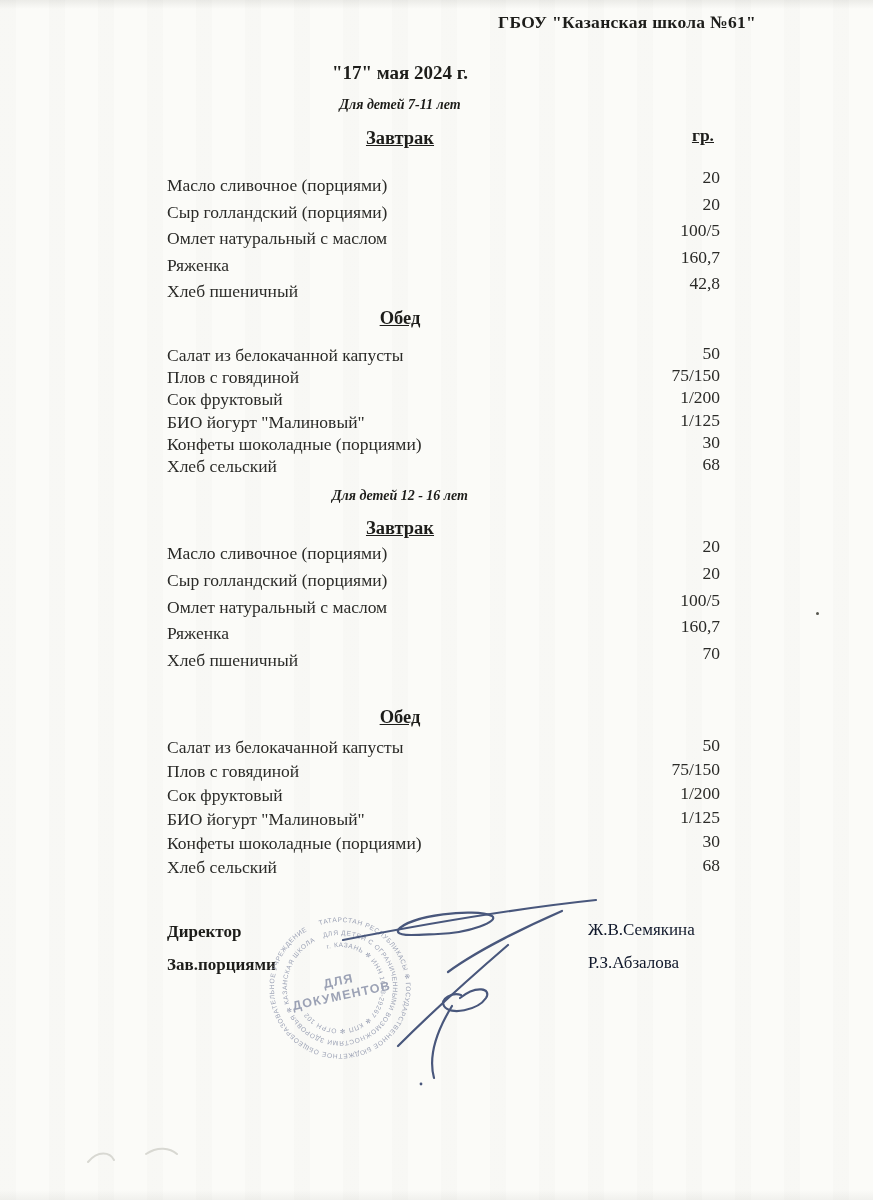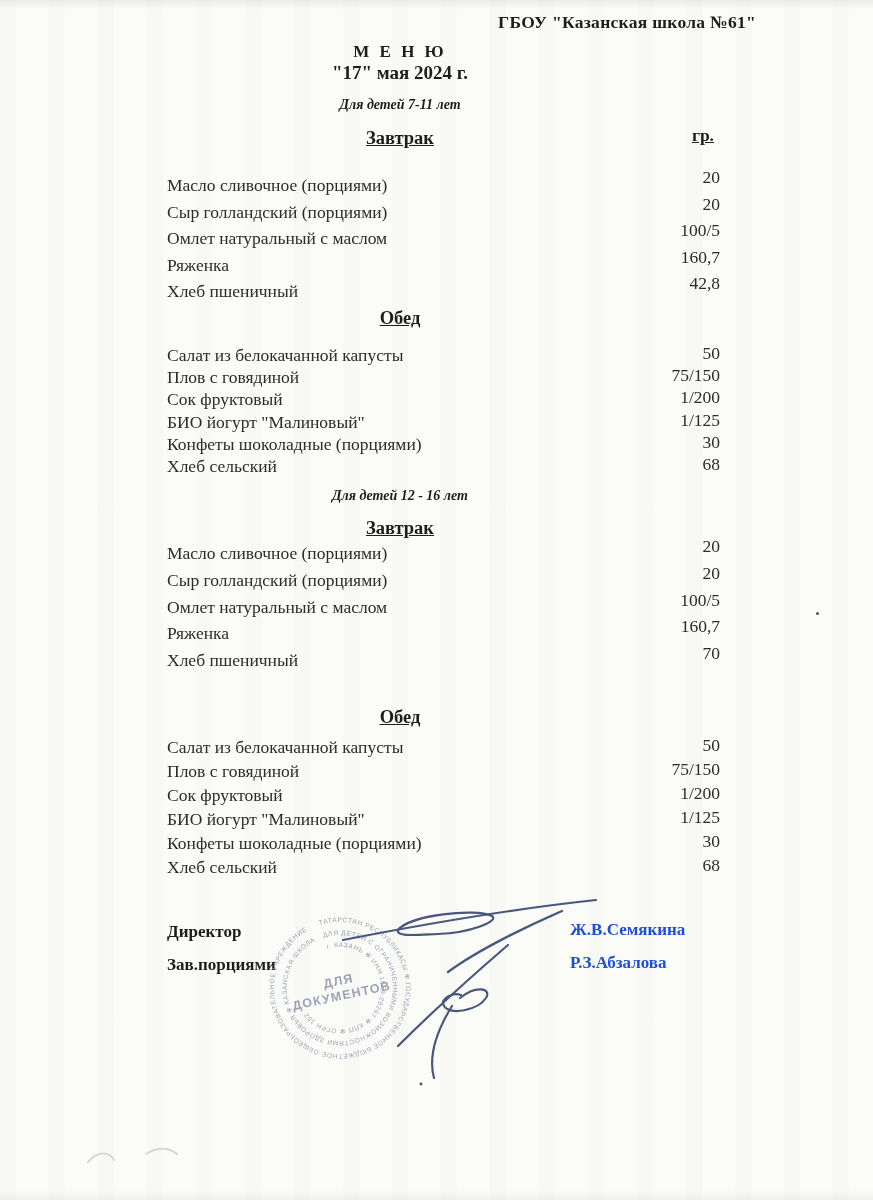--- a/index.html
+++ b/index.html
@@ -45,7 +45,6 @@
 <div class="page">
 
   <div class="abs org-header">ГБОУ "Казанская школа №61"</div>
-  <div class="abs menu-title">М Е Н Ю</div>
   <div class="abs date-line">"17" мая 2024 г.</div>
   <div class="abs grams-header">гр.</div>
 

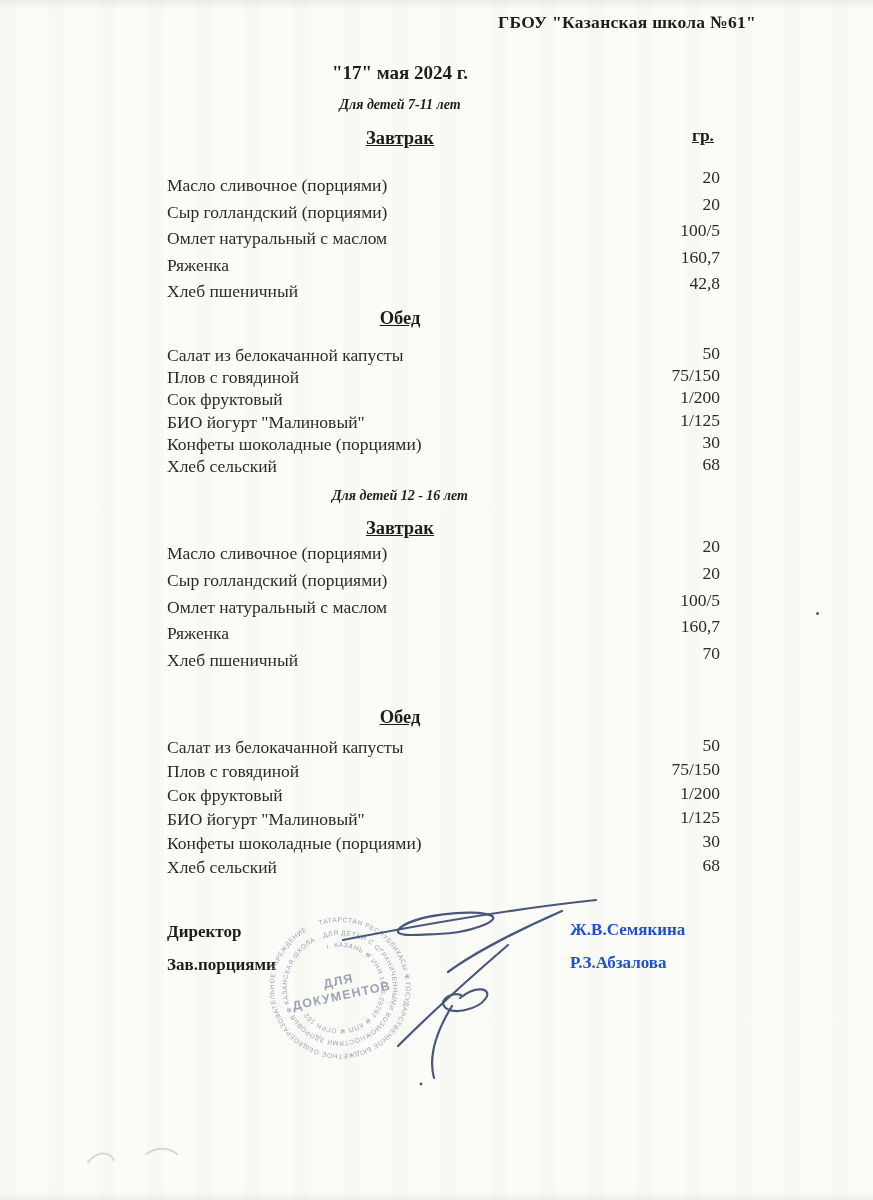--- a/index.html
+++ b/index.html
@@ -29,7 +29,7 @@
   .menu-row .item-name{position:absolute;left:0;top:0;white-space:nowrap;}
   .menu-row .item-grams{position:absolute;left:463px;width:90px;text-align:right;}
   .sig-role{left:167px;font-size:17px;font-weight:bold;color:#1d1d1a;}
-  .sig-name{left:570px;font-size:17px;font-weight:bold;color:#1d4ed8;}
+  .sig-name{left:588px;font-size:17px;font-weight:normal;color:#0f172a;}
   .stamp{left:255px;top:903px;width:170px;height:170px;transform:rotate(-18deg);opacity:.88;}
   .stamp text{fill:#8f96ac;font-family:"Liberation Sans","DejaVu Sans",sans-serif;}
   .ring-text{font-size:6.6px;letter-spacing:.6px;}

